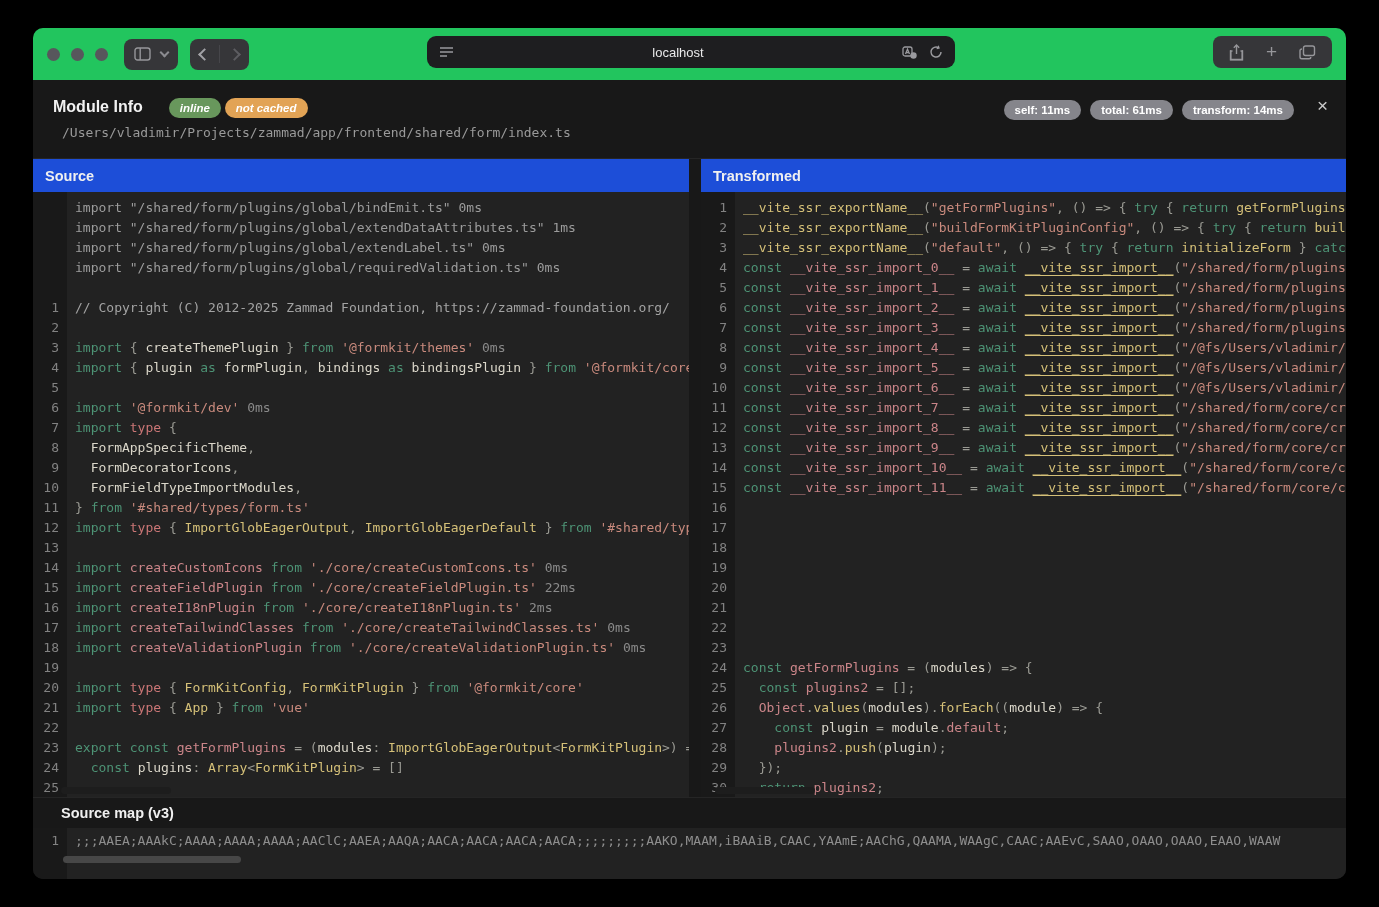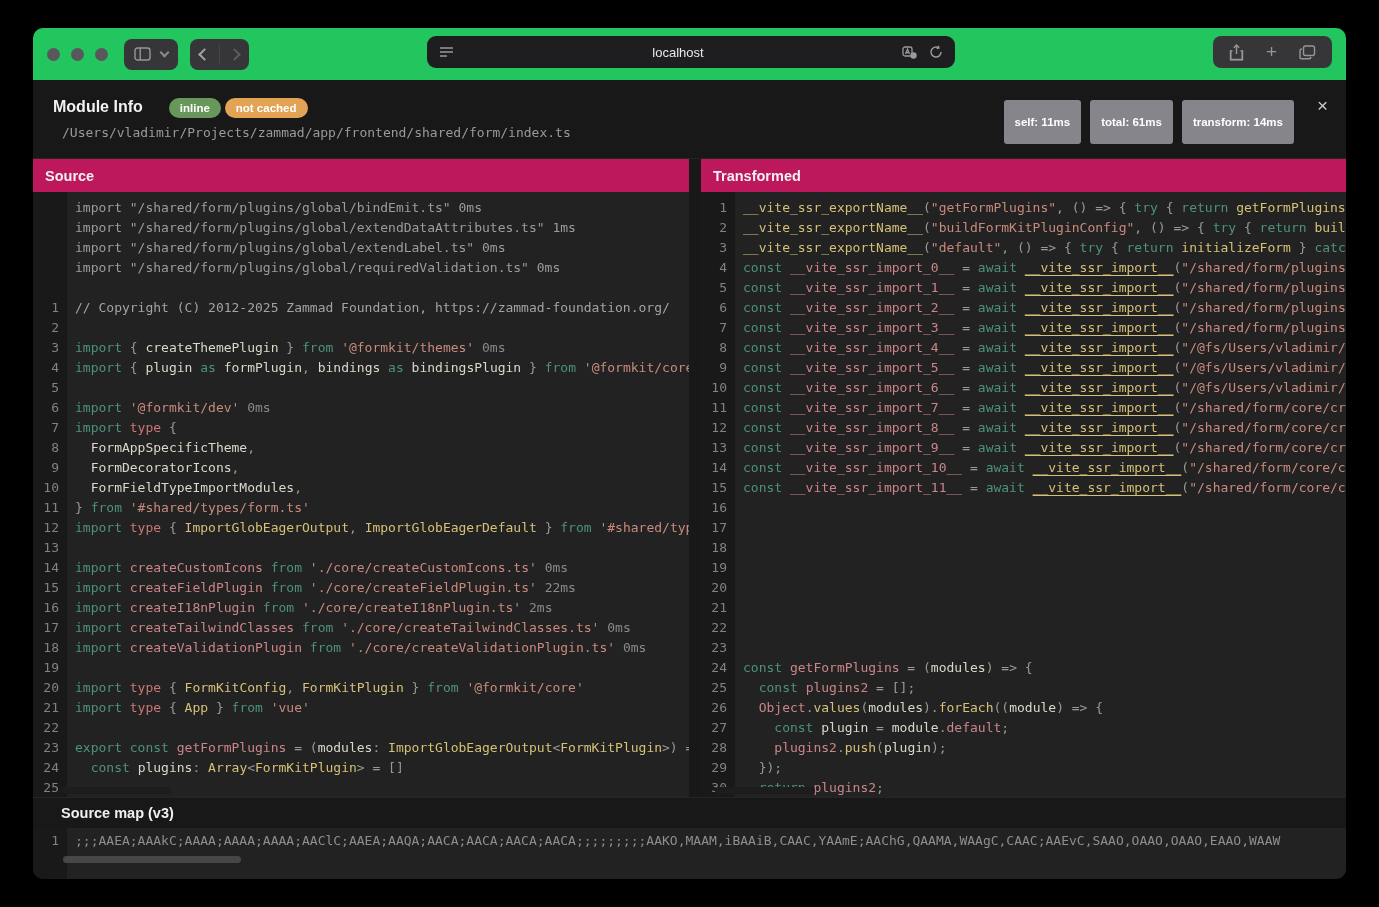--- a/index.html
+++ b/index.html
@@ -34,7 +34,7 @@
   .mod-header { flex:0 0 79px; padding:18px 20px 0 20px; position:relative; border-bottom:1px solid #252525; }
   .mod-title-row { display:flex; align-items:center; gap:22px; }
   .mod-title { color:#f2f2f2; font-size:16px; font-weight:700; }
-  .badge { color:#fff; font-size:11.5px; font-weight:700; padding:4px 11px; border-radius:11px; }
+  .badge { color:#fff; font-size:11.5px; font-weight:700; padding:4px 11px; border-radius:11px;font-style:italic; }
   .timings { position:absolute; right:52px; top:20px; display:flex; gap:9px; }
   .timing-pill { background:#85858b; color:#fff; font-size:11.5px; font-weight:700;
                  padding:16px 11px; border-radius:3px; }

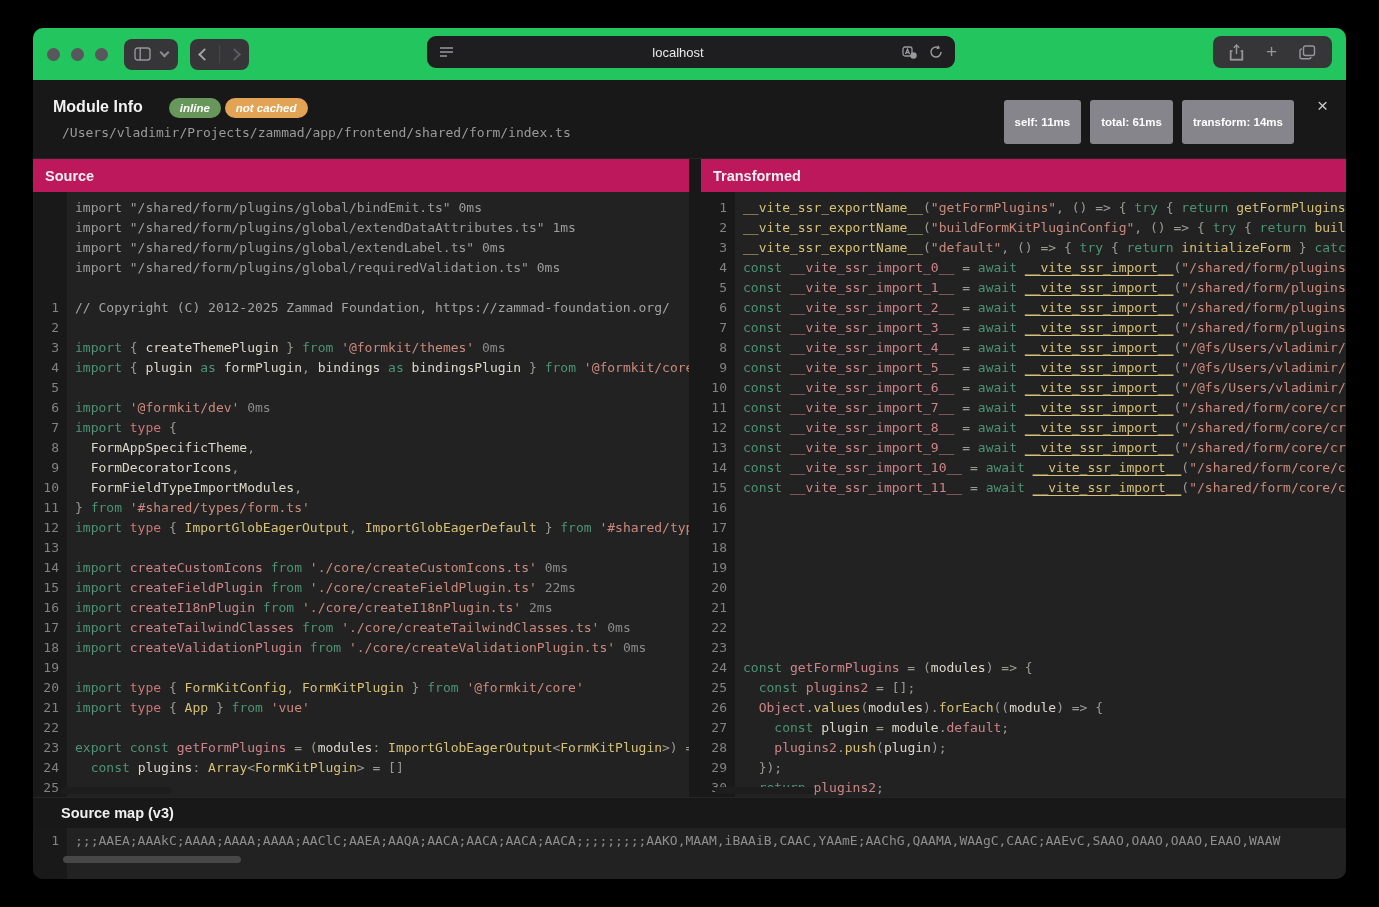--- a/index.html
+++ b/index.html
@@ -37,7 +37,7 @@
   .badge { color:#fff; font-size:11.5px; font-weight:700; padding:4px 11px; border-radius:11px;font-style:italic; }
   .timings { position:absolute; right:52px; top:20px; display:flex; gap:9px; }
   .timing-pill { background:#85858b; color:#fff; font-size:11.5px; font-weight:700;
-                 padding:16px 11px; border-radius:3px; }
+                 padding:4px 11px; border-radius:10px; }
   .close-btn { position:absolute; right:18px; top:16px; color:#c9c9c9; font-size:19px;
                line-height:19px; cursor:default; }
   .mod-path { margin-top:9px; color:#9a9a9a; font-family:"DejaVu Sans Mono", monospace; font-size:13px;margin-left:9px; }

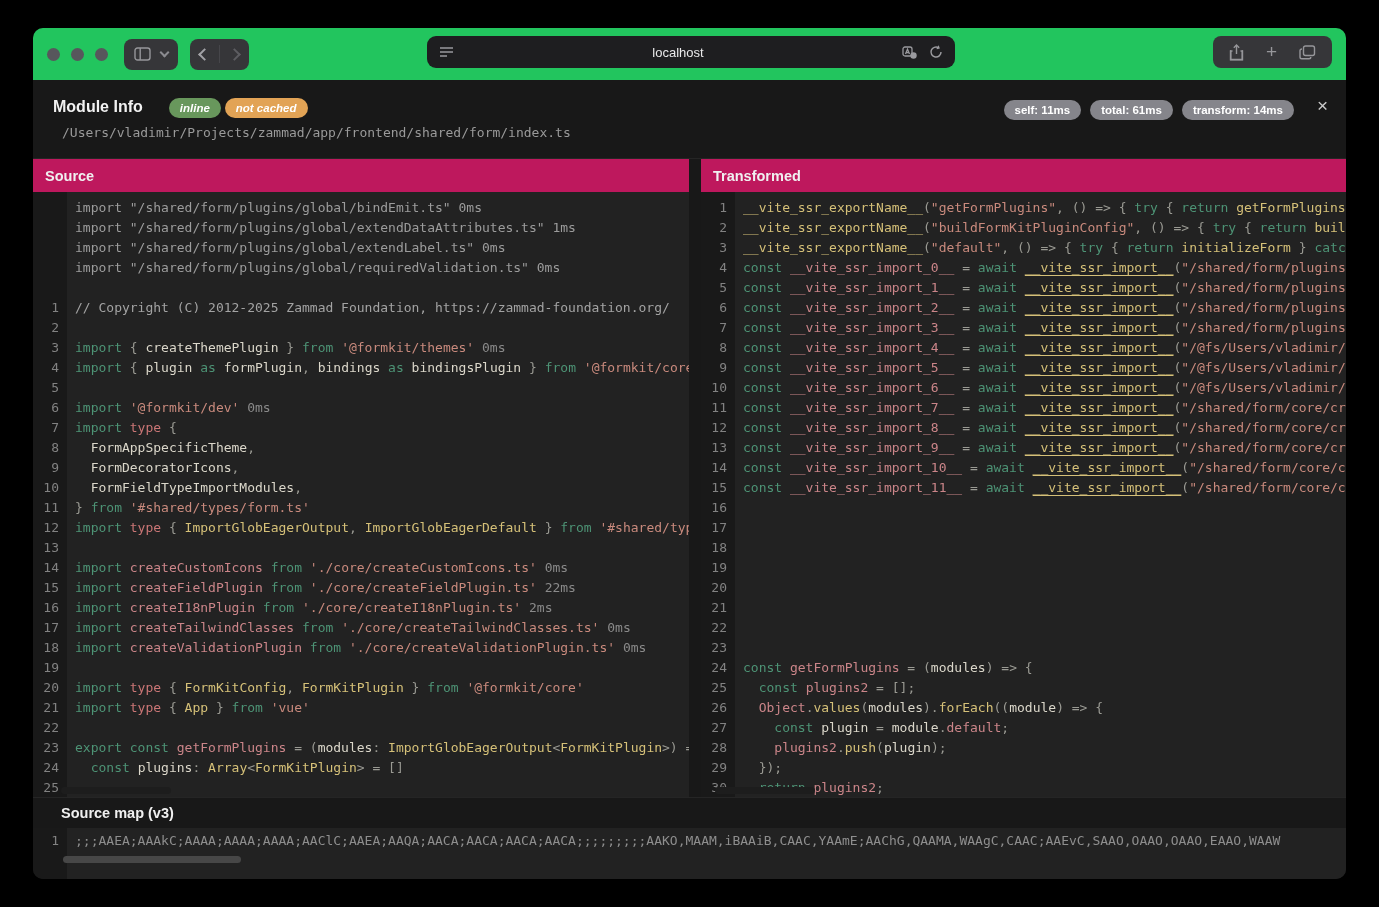--- a/index.html
+++ b/index.html
@@ -46,7 +46,7 @@
   .panels { flex:1 1 auto; display:grid; grid-template-columns:656px 645px; gap:0 12px; overflow:hidden; }
   .panel { display:flex; flex-direction:column; overflow:hidden; }
   .panel-header { flex:0 0 33px; color:#f0f0f0; font-size:14.5px; font-weight:700;
-                  display:flex; align-items:center; padding-left:12px; background:#be185d; }
+                  display:flex; align-items:center; padding-left:12px; background:#1d4ed8; }
   .panel-body { flex:1 1 auto; overflow:hidden; position:relative; padding-top:6px;
                 background:linear-gradient(90deg,#191919 0 34px,#222222 34px); }
   .code-row { display:flex; height:20px; line-height:20px;

